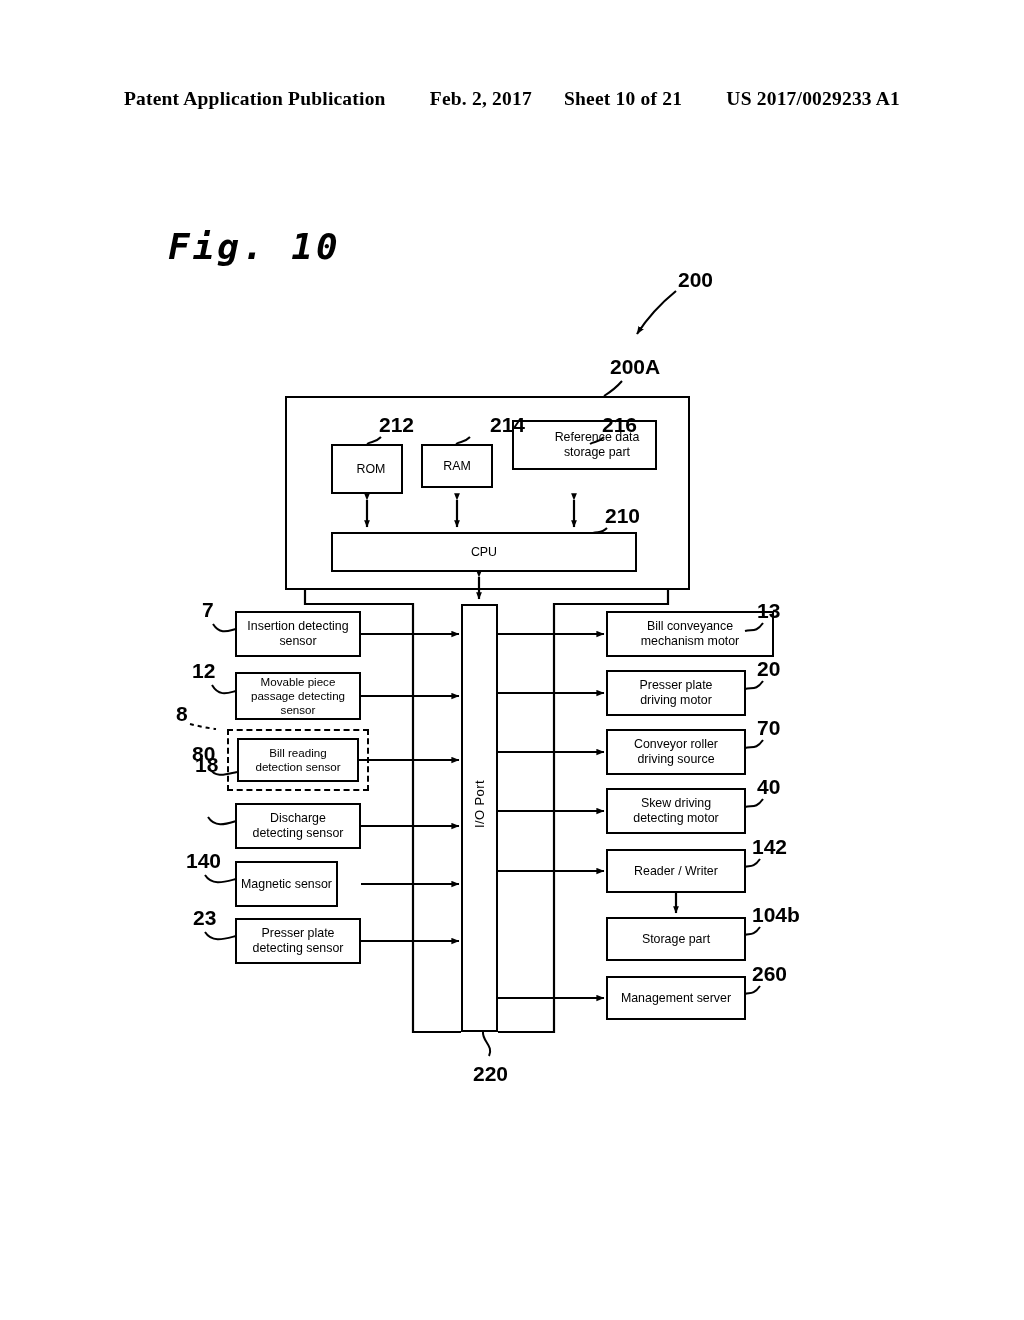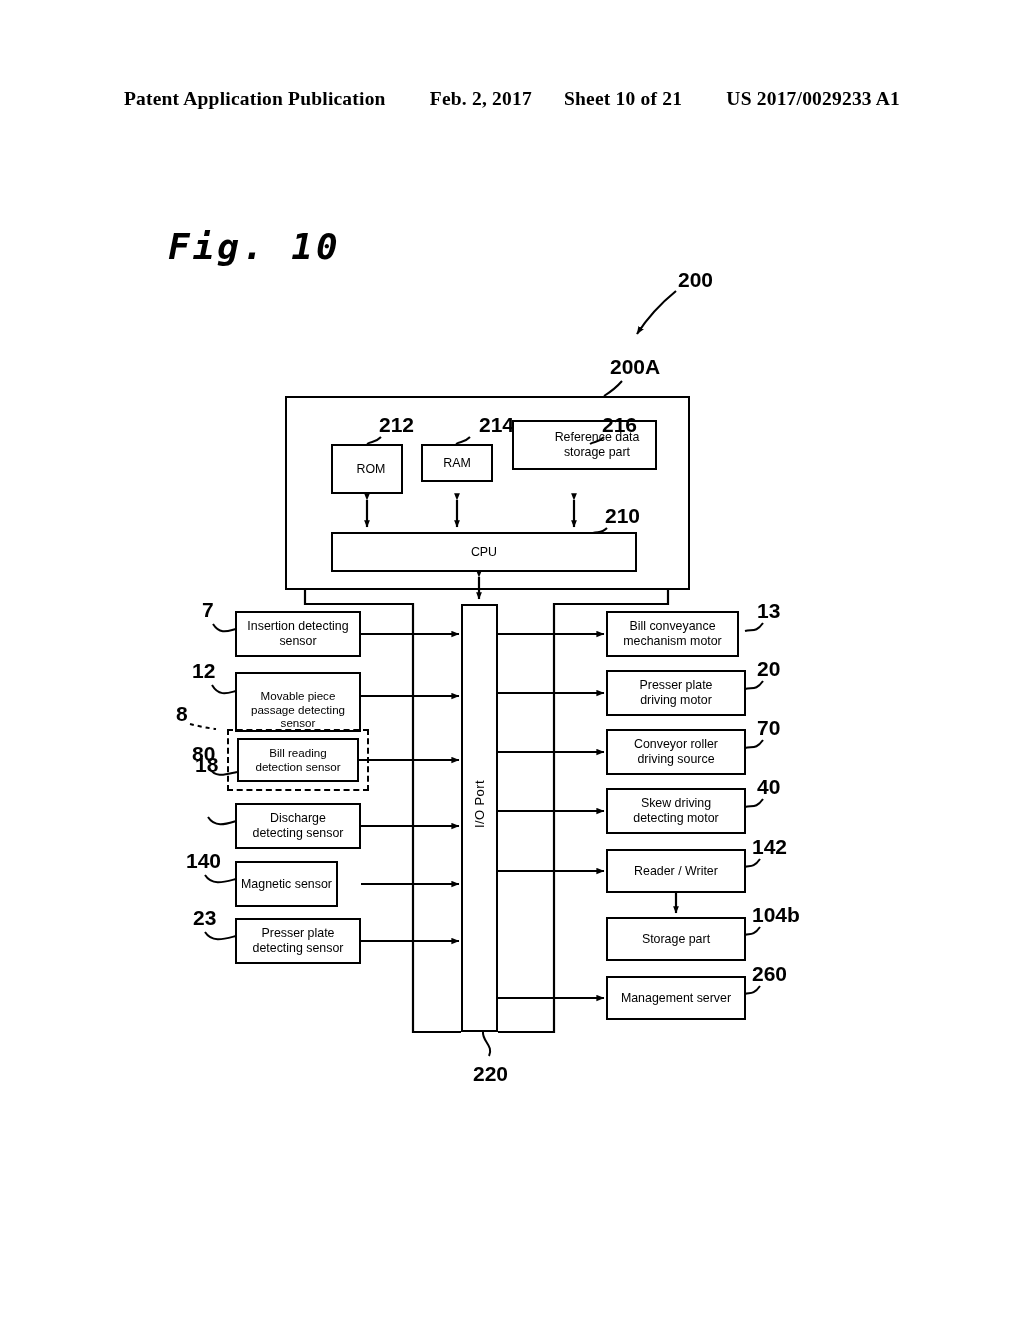--- a/index.html
+++ b/index.html
@@ -189,7 +189,7 @@
 <div class="ref" style="left:678px; top:268px;">200</div>
 <div class="ref" style="left:610px; top:355px;">200A</div>
 <div class="ref" style="left:379px; top:413px;">212</div>
-<div class="ref" style="left:479px; top:413px;">214</div>
+<div class="ref" style="left:490px; top:413px;">214</div>
 <div class="ref" style="left:602px; top:413px;">216</div>
 <div class="ref" style="left:605px; top:504px;">210</div>
 <div class="ref" style="left:473px; top:1062px;">220</div>

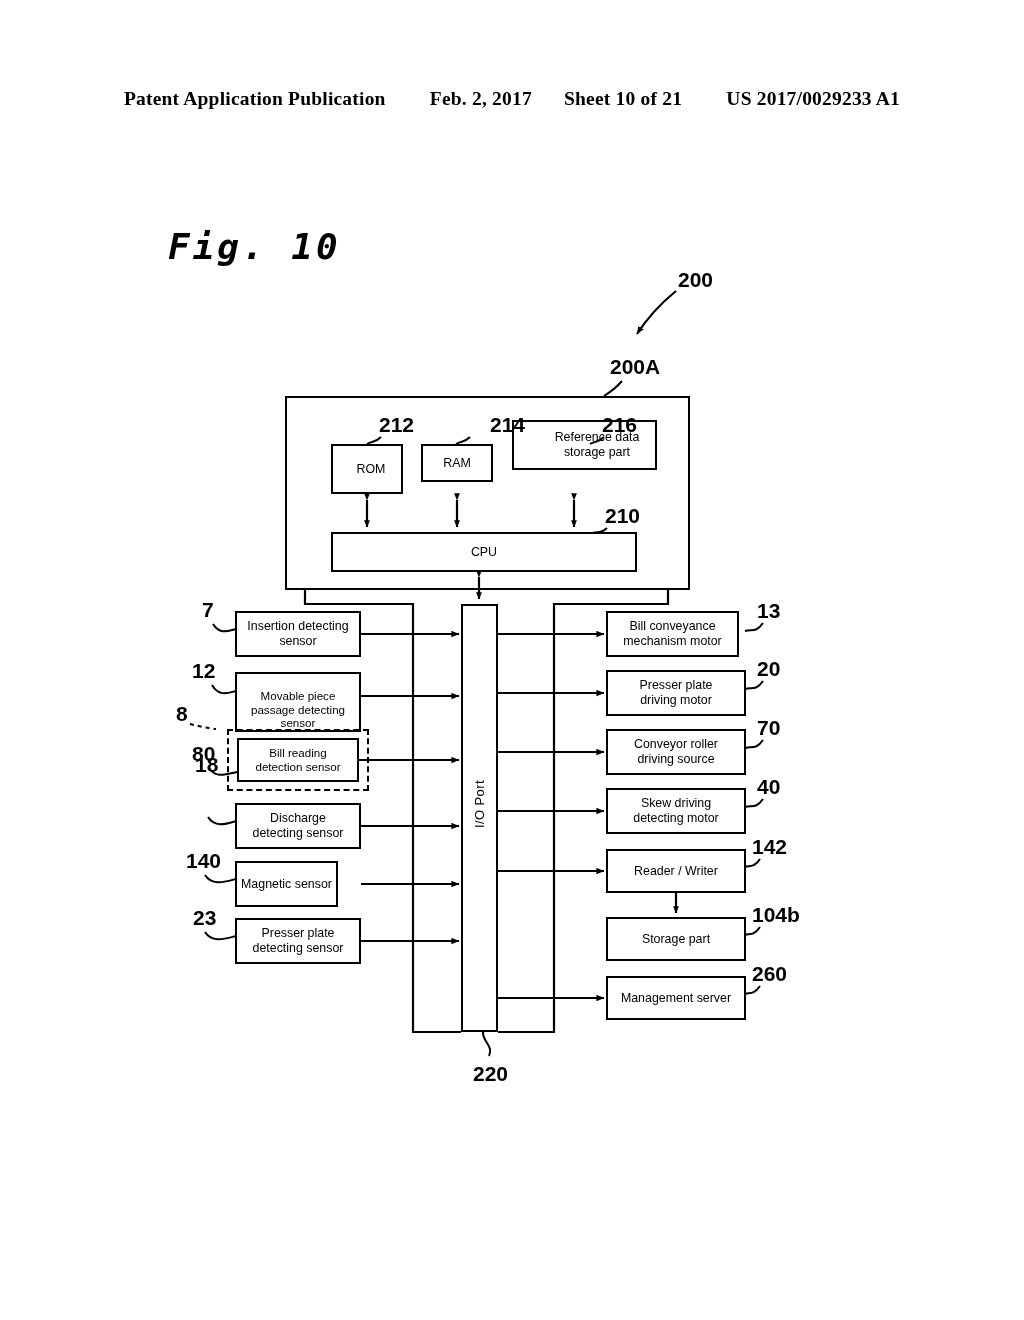--- a/index.html
+++ b/index.html
@@ -116,7 +116,7 @@
 <div class="dg-box" style="left:331px; top:444px; width:72px; height:50px;padding-left:11px;">
   <span>ROM</span>
 </div>
-<div class="dg-box" style="left:421px; top:444px; width:72px; height:38px;">
+<div class="dg-box" style="left:421px; top:444px; width:72px; height:44px;">
   <span>RAM</span>
 </div>
 <div class="dg-box" style="left:512px; top:420px; width:145px; height:50px; white-space:pre-line;padding-left:28px;">

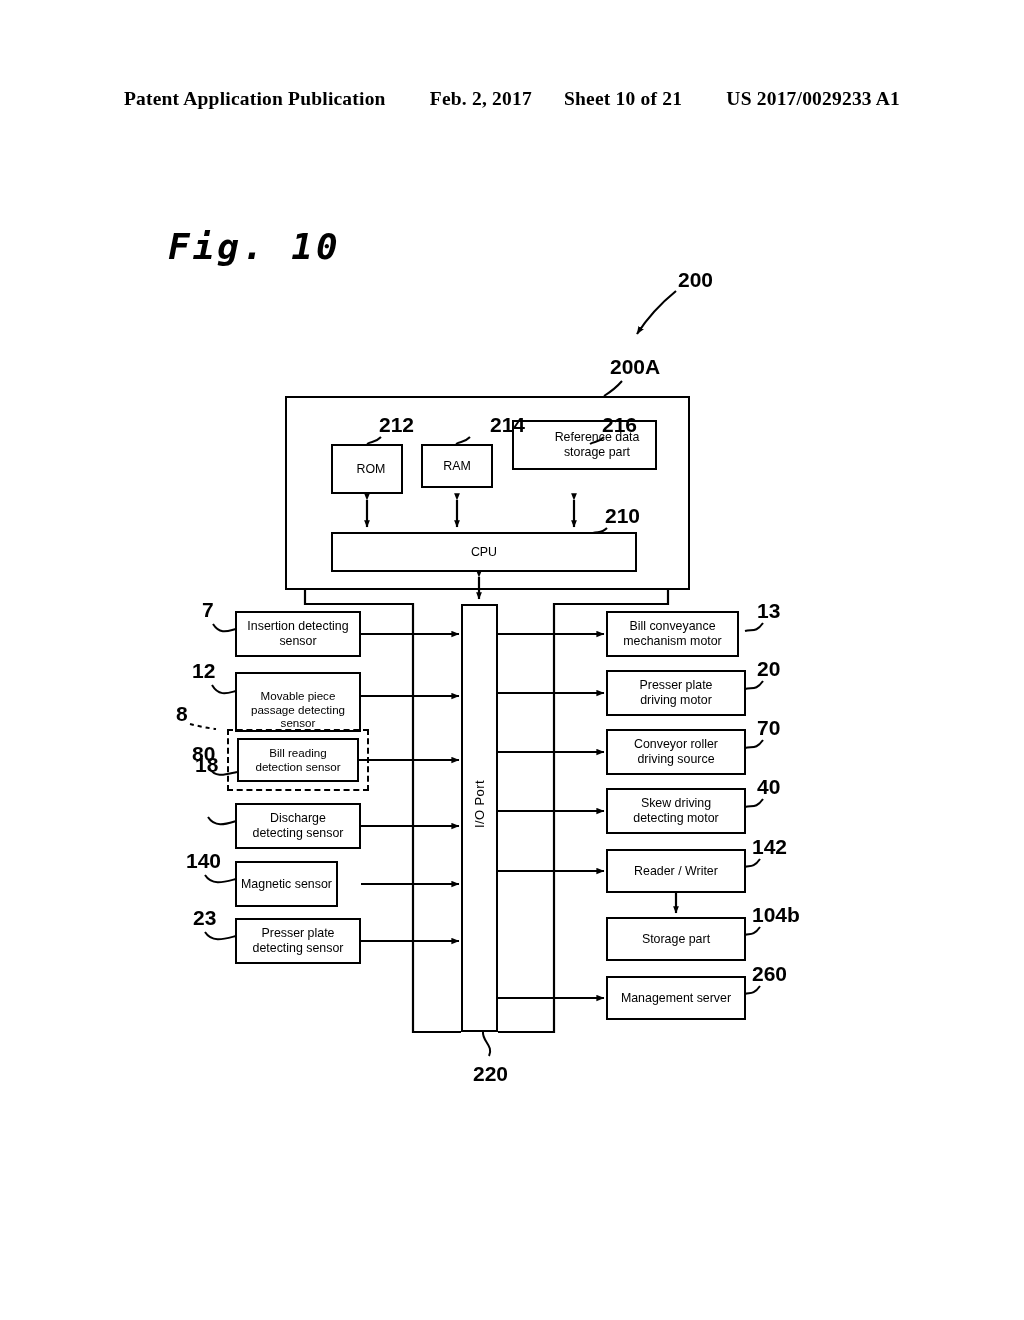--- a/index.html
+++ b/index.html
@@ -160,7 +160,7 @@
 detecting sensor</span>
 </div>
 
-<div class="dg-box" style="left:606px; top:611px; width:133px; height:46px; white-space:pre-line;">
+<div class="dg-box" style="left:606px; top:611px; width:168px; height:46px; white-space:pre-line;">
   <span>Bill conveyance
 mechanism motor</span>
 </div>

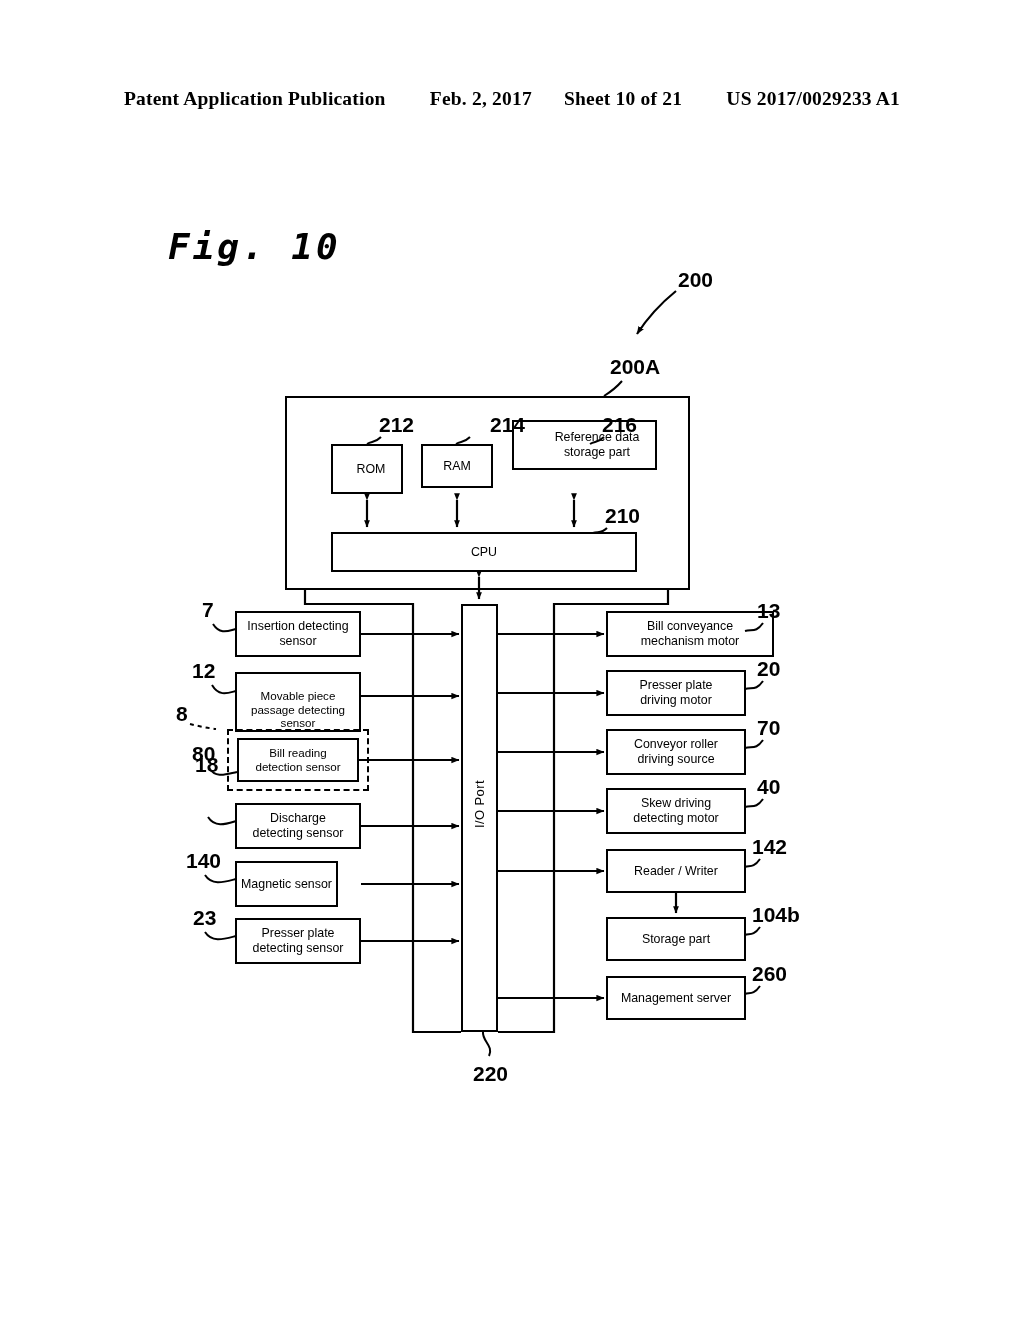--- a/index.html
+++ b/index.html
@@ -136,7 +136,7 @@
   <span>Insertion detecting
 sensor</span>
 </div>
-<div class="dg-box" style="left:235px; top:672px; width:126px; height:60px; white-space:pre-line; font-size:11.6px;align-items:flex-end;">
+<div class="dg-box" style="left:235px; top:672px; width:126px; height:48px; white-space:pre-line; font-size:11.6px;">
   <span>Movable piece
 passage detecting
 sensor</span>

